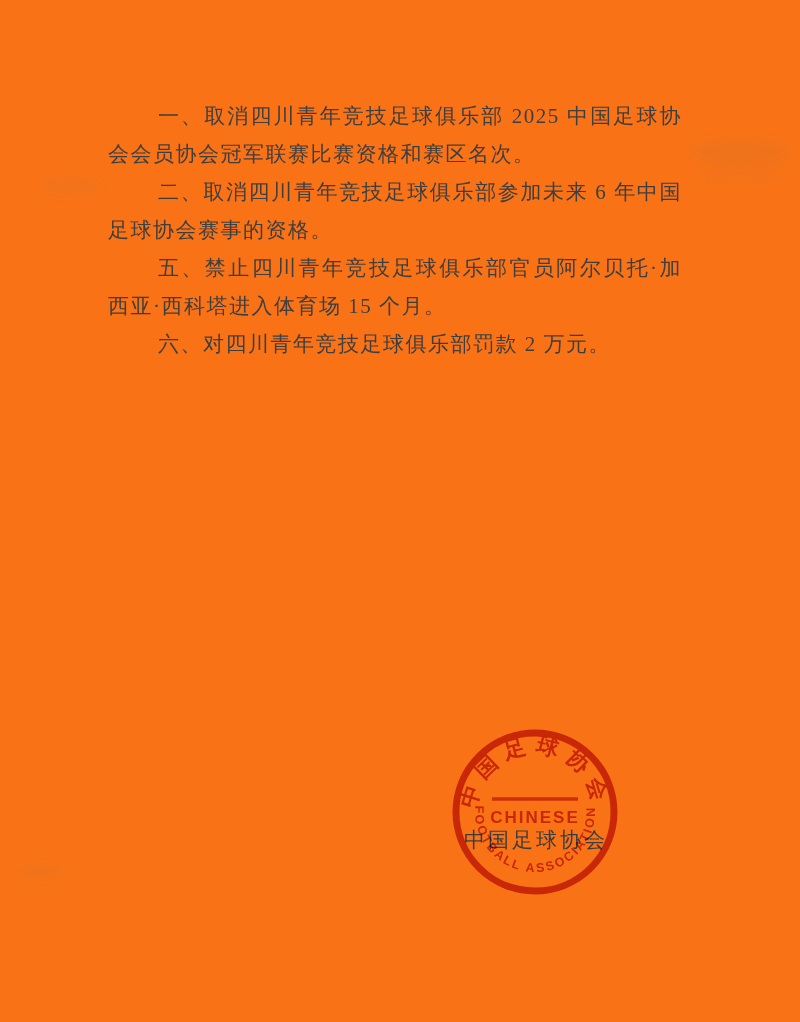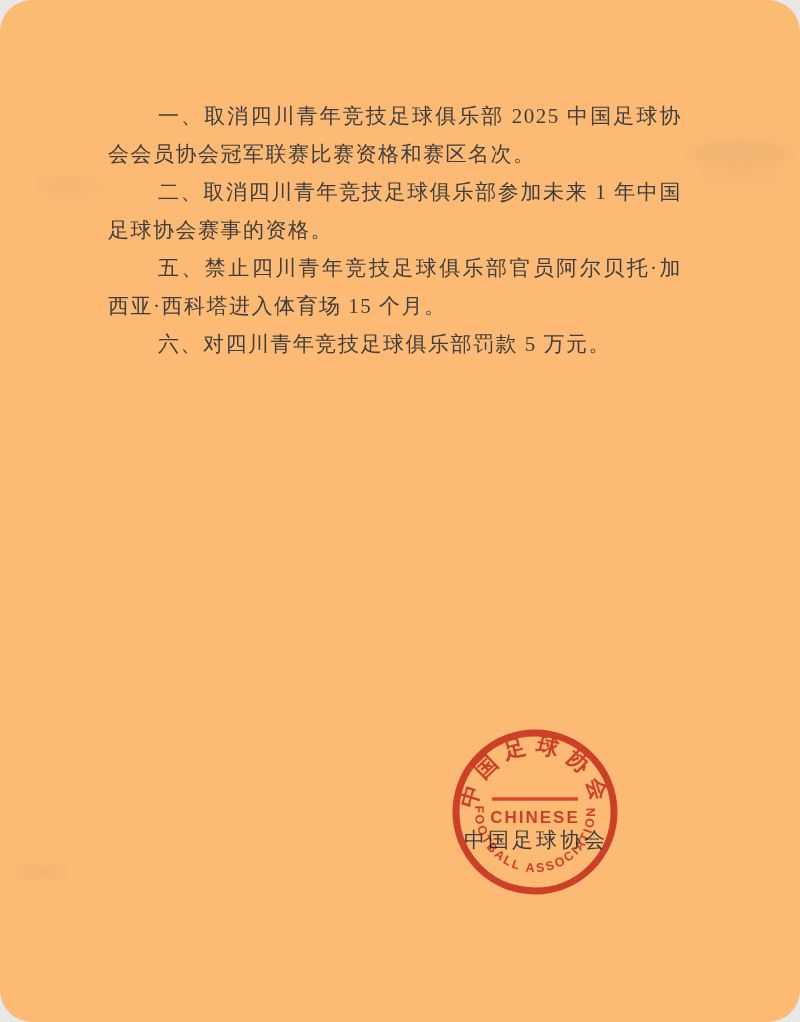--- a/index.html
+++ b/index.html
@@ -12,10 +12,9 @@
     width: 800px;
     height: 1022px;
     margin: 0 auto;
-    background: #fdba74;
+    background: #f97316;
     overflow: hidden;
     font-family: "Liberation Serif", "DejaVu Serif", serif;
-    border-radius: 32px;
   }
   
   .smudge {

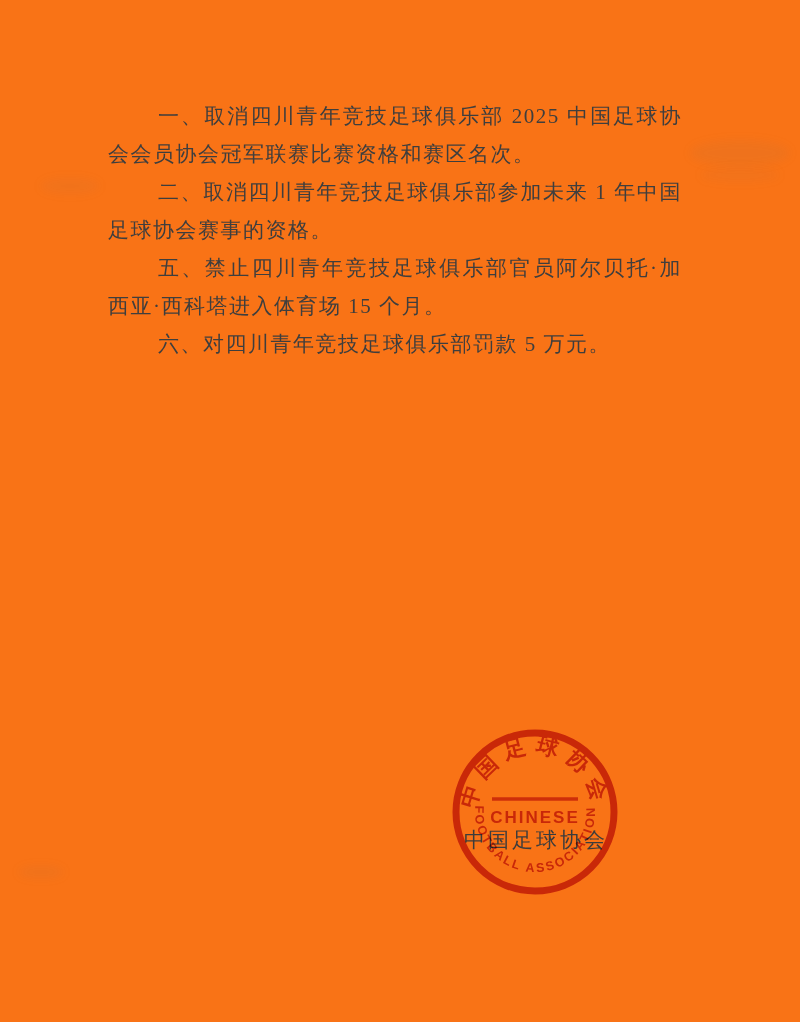--- a/index.html
+++ b/index.html
@@ -99,7 +99,7 @@
 
   <div class="doc-body">
     <p class="para">一、取消四川青年竞技足球俱乐部 2025 中国足球协会会员协会冠军联赛比赛资格和赛区名次。</p>
-    <p class="para">二、取消四川青年竞技足球俱乐部参加未来 1 年中国足球协会赛事的资格。</p>
+    <p class="para">二、取消四川青年竞技足球俱乐部参加未来 6 年中国足球协会赛事的资格。</p>
     <p class="para">五、禁止四川青年竞技足球俱乐部官员阿尔贝托·加西亚·西科塔进入体育场 15 个月。</p>
     <p class="para">六、对四川青年竞技足球俱乐部罚款 5 万元。</p>
   </div>

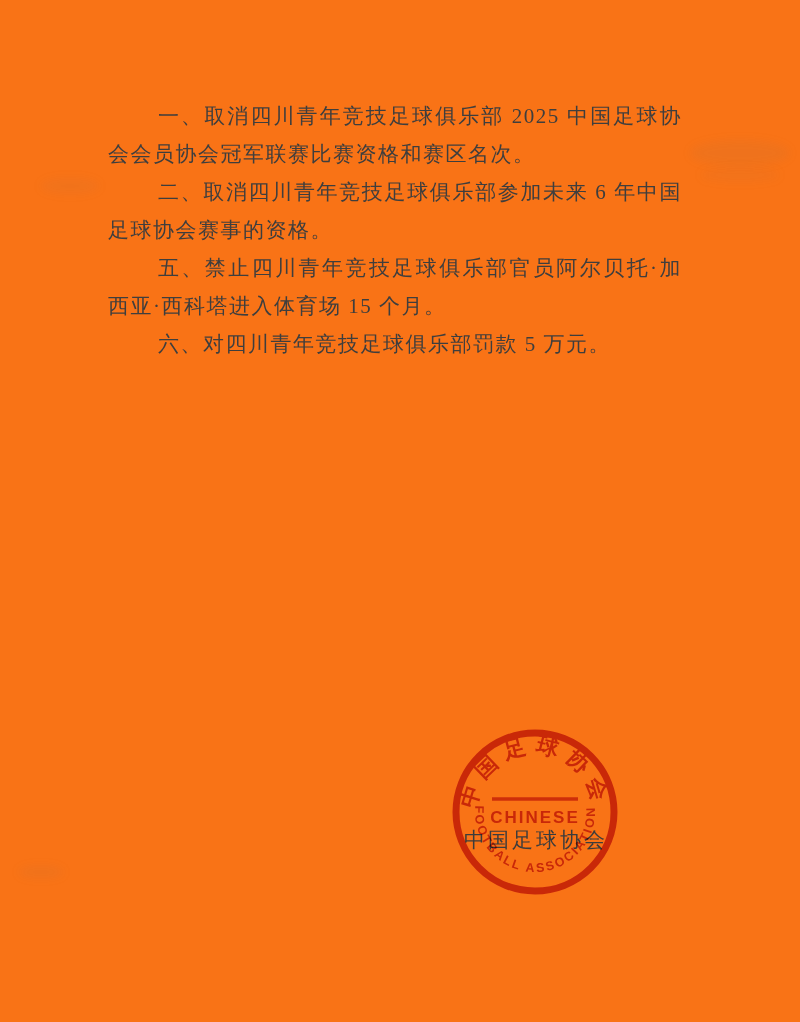--- a/index.html
+++ b/index.html
@@ -101,7 +101,7 @@
     <p class="para">一、取消四川青年竞技足球俱乐部 2025 中国足球协会会员协会冠军联赛比赛资格和赛区名次。</p>
     <p class="para">二、取消四川青年竞技足球俱乐部参加未来 6 年中国足球协会赛事的资格。</p>
     <p class="para">五、禁止四川青年竞技足球俱乐部官员阿尔贝托·加西亚·西科塔进入体育场 15 个月。</p>
-    <p class="para">六、对四川青年竞技足球俱乐部罚款 5 万元。</p>
+    <p class="para">六、对四川青年竞技足球俱乐部罚款 2 万元。</p>
   </div>
 
   <div class="sign-name">中国足球协会</div>

